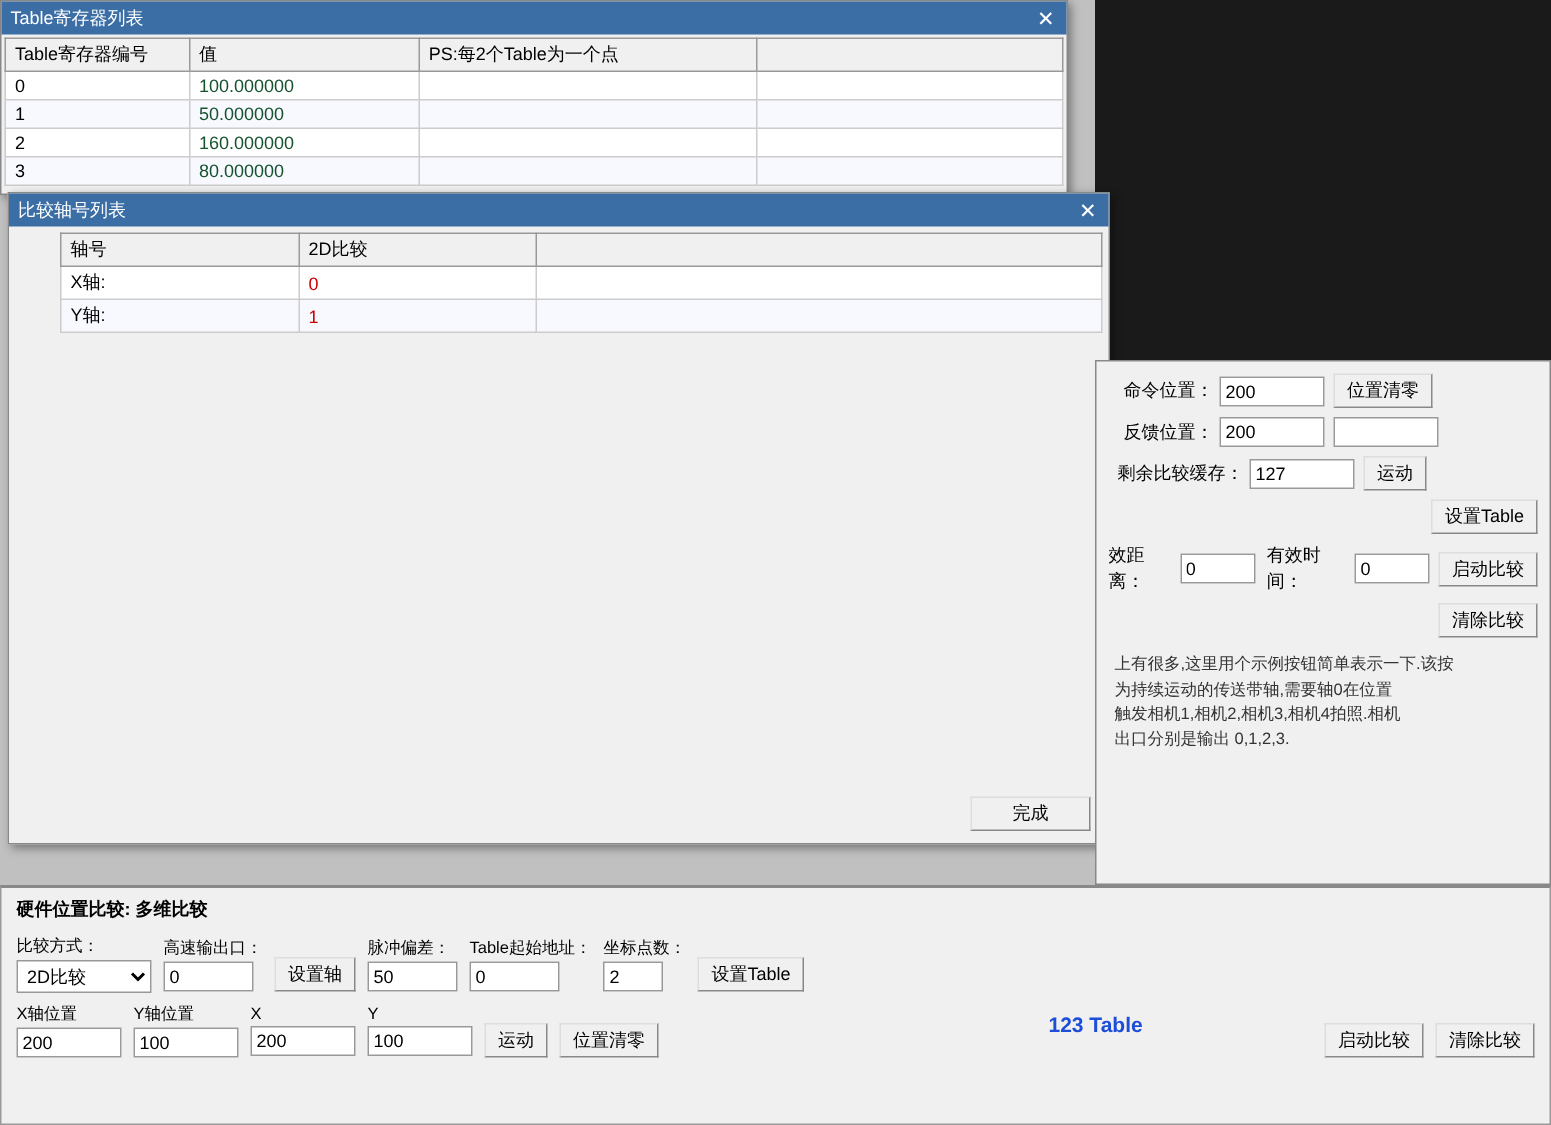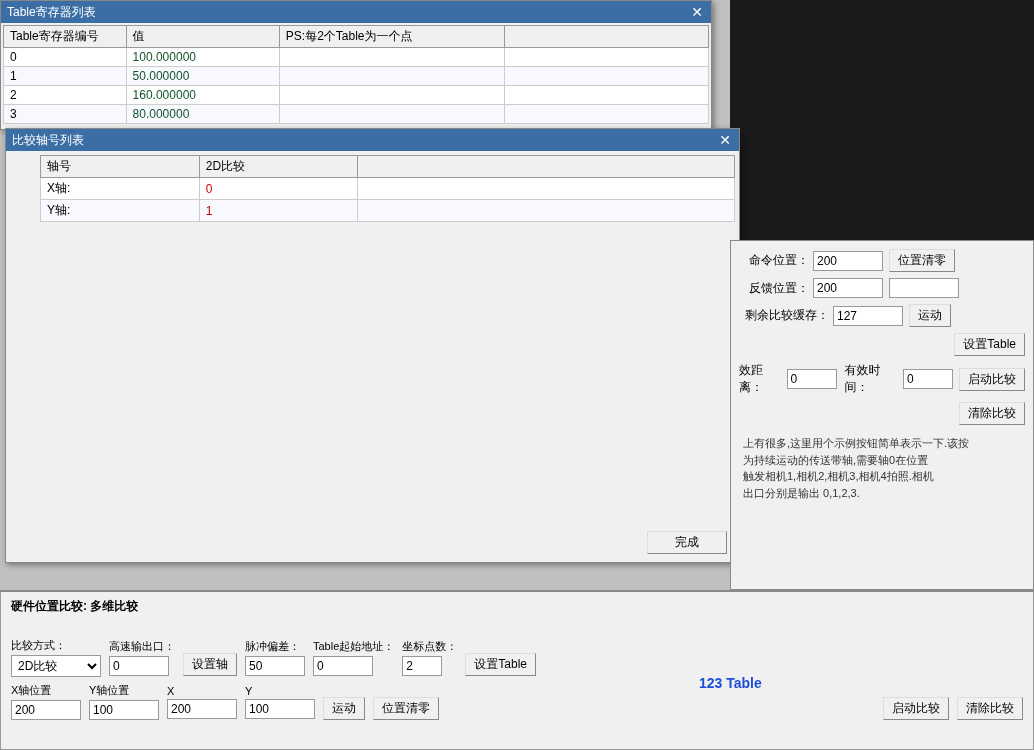--- a/index.html
+++ b/index.html
@@ -174,7 +174,7 @@
     .bottom-title {
       font-size: 12px;
       font-weight: bold;
-      margin-bottom: 23px;
+      margin-bottom: 8px;
     }
 
     .bottom-row {

